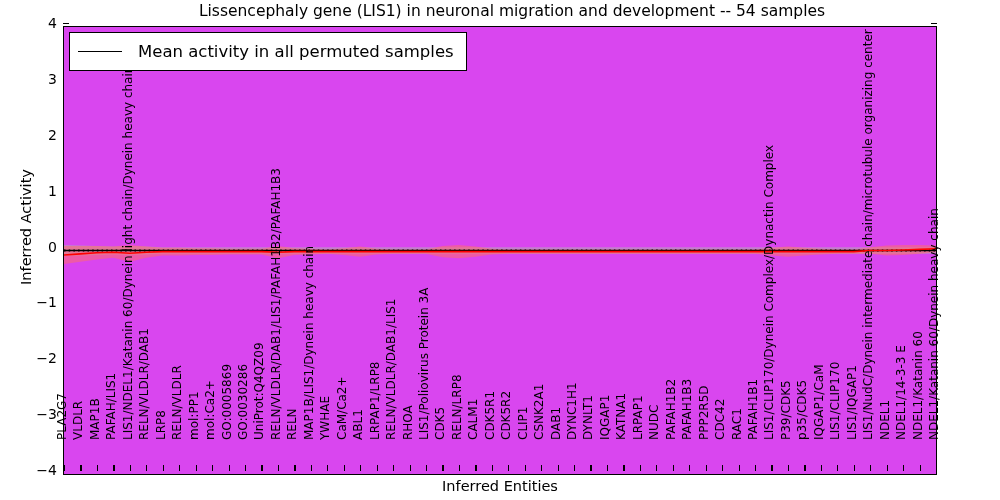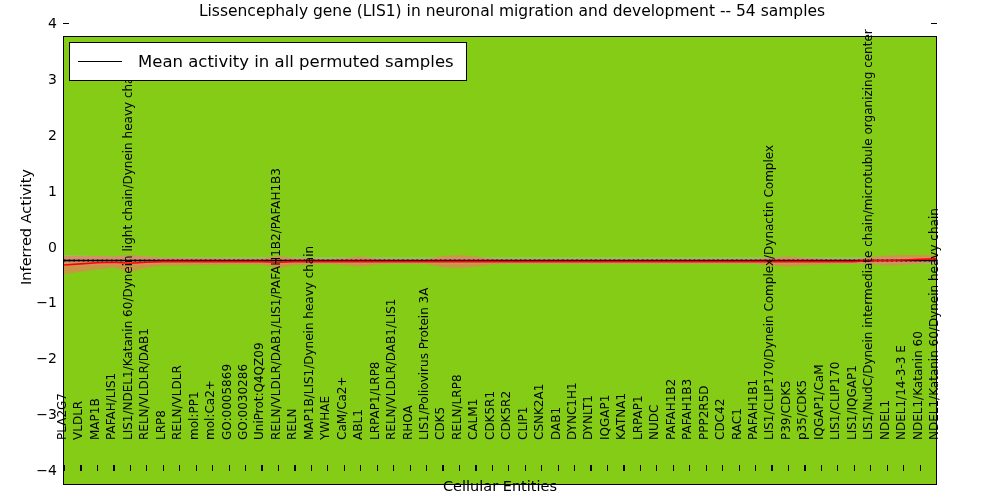--- a/index.html
+++ b/index.html
@@ -15,8 +15,8 @@
 
   
   #plot{
-    position:absolute;left:63px;top:36px;width:874px;height:449px;
-    border:1.2px solid #000;box-sizing:border-box;background:#84cc16;
+    position:absolute;left:63px;top:26px;width:874px;height:449px;
+    border:1.2px solid #000;box-sizing:border-box;background:#d946ef;
     overflow:hidden;
   }
 

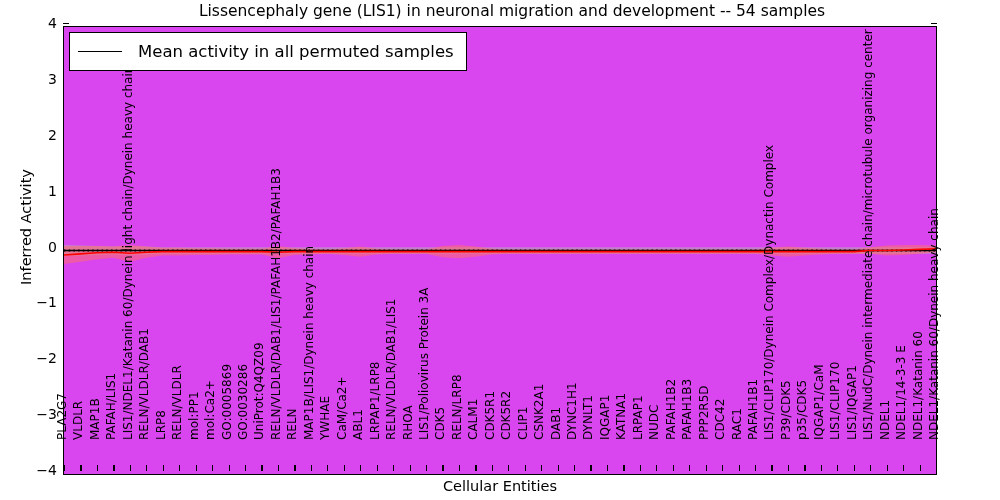--- a/index.html
+++ b/index.html
@@ -340,7 +340,7 @@
       <div class="xtickmark" style="left: 919.547px;"></div>
       <div class="xtickmark" style="left: 936px;"></div>
     </div>
-  <div id="xlabel">Cellular Entities</div>
+  <div id="xlabel">Inferred Entities</div>
 
 </div>
 

